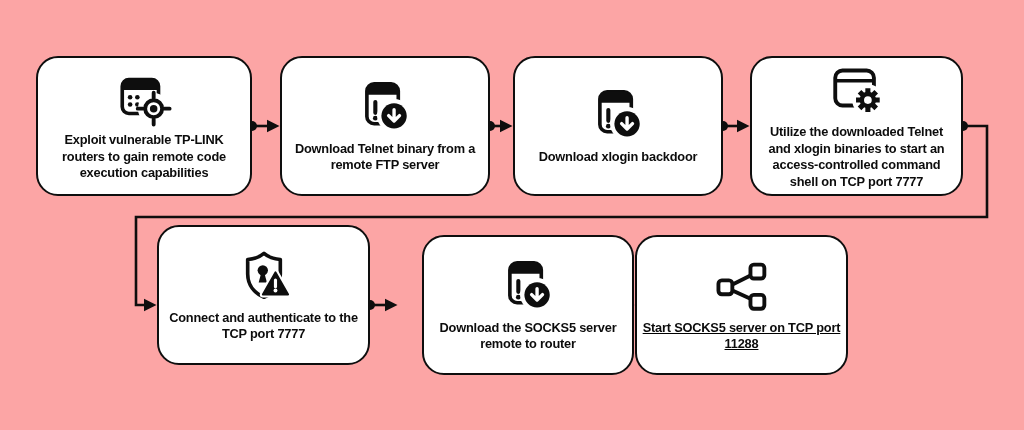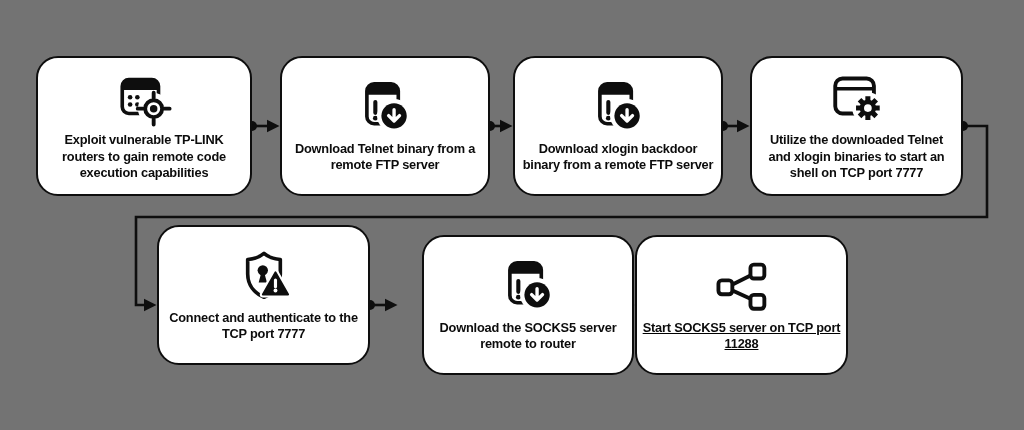--- a/index.html
+++ b/index.html
@@ -8,7 +8,7 @@
     position: relative;
     width: 1024px;
     height: 430px;
-    background: #737373;
+    background: #fca5a5;
     font-family: "Liberation Sans", sans-serif;
     overflow: hidden;
   }

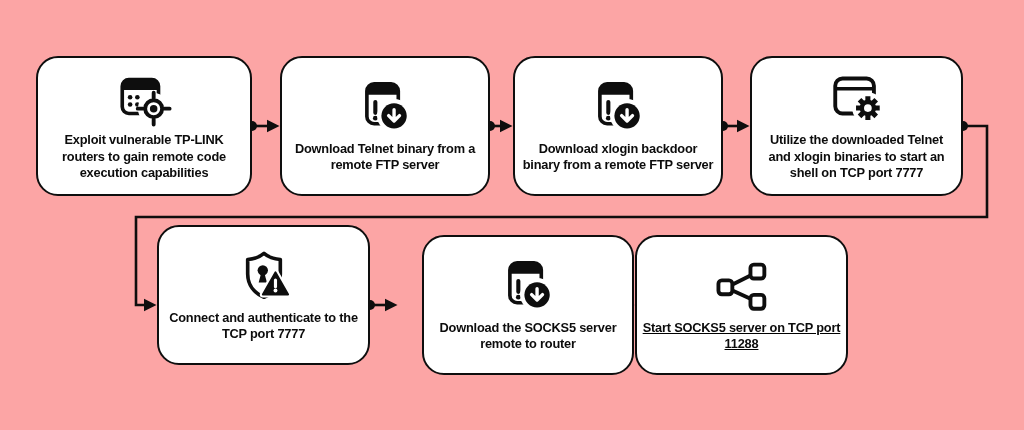--- a/index.html
+++ b/index.html
@@ -137,7 +137,6 @@
     </svg>
     <div class="label">
       <div class="ln">Download xlogin backdoor</div>
-      <div class="ln">binary from a remote FTP server</div>
     </div>
   </div>
 

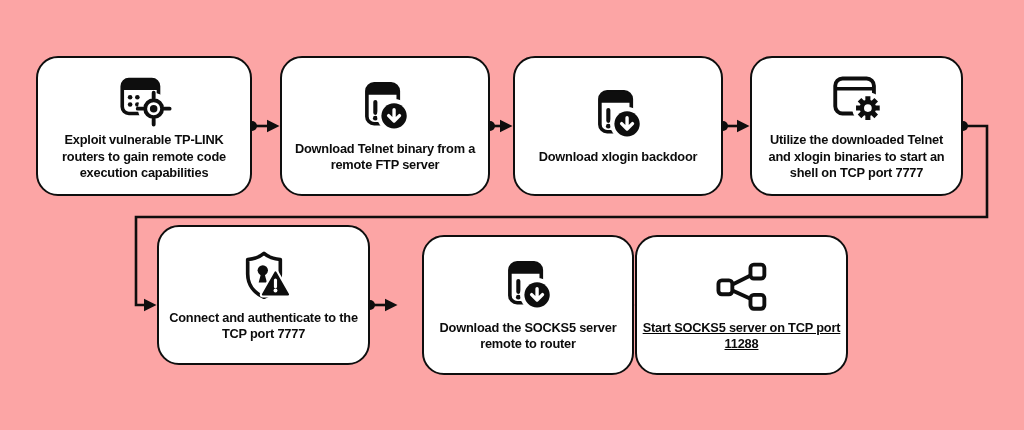--- a/index.html
+++ b/index.html
@@ -152,6 +152,7 @@
     <div class="label">
       <div class="ln">Utilize the downloaded Telnet</div>
       <div class="ln">and xlogin binaries to start an</div>
+      <div class="ln">access-controlled command</div>
       <div class="ln">shell on TCP port 7777</div>
     </div>
   </div>

